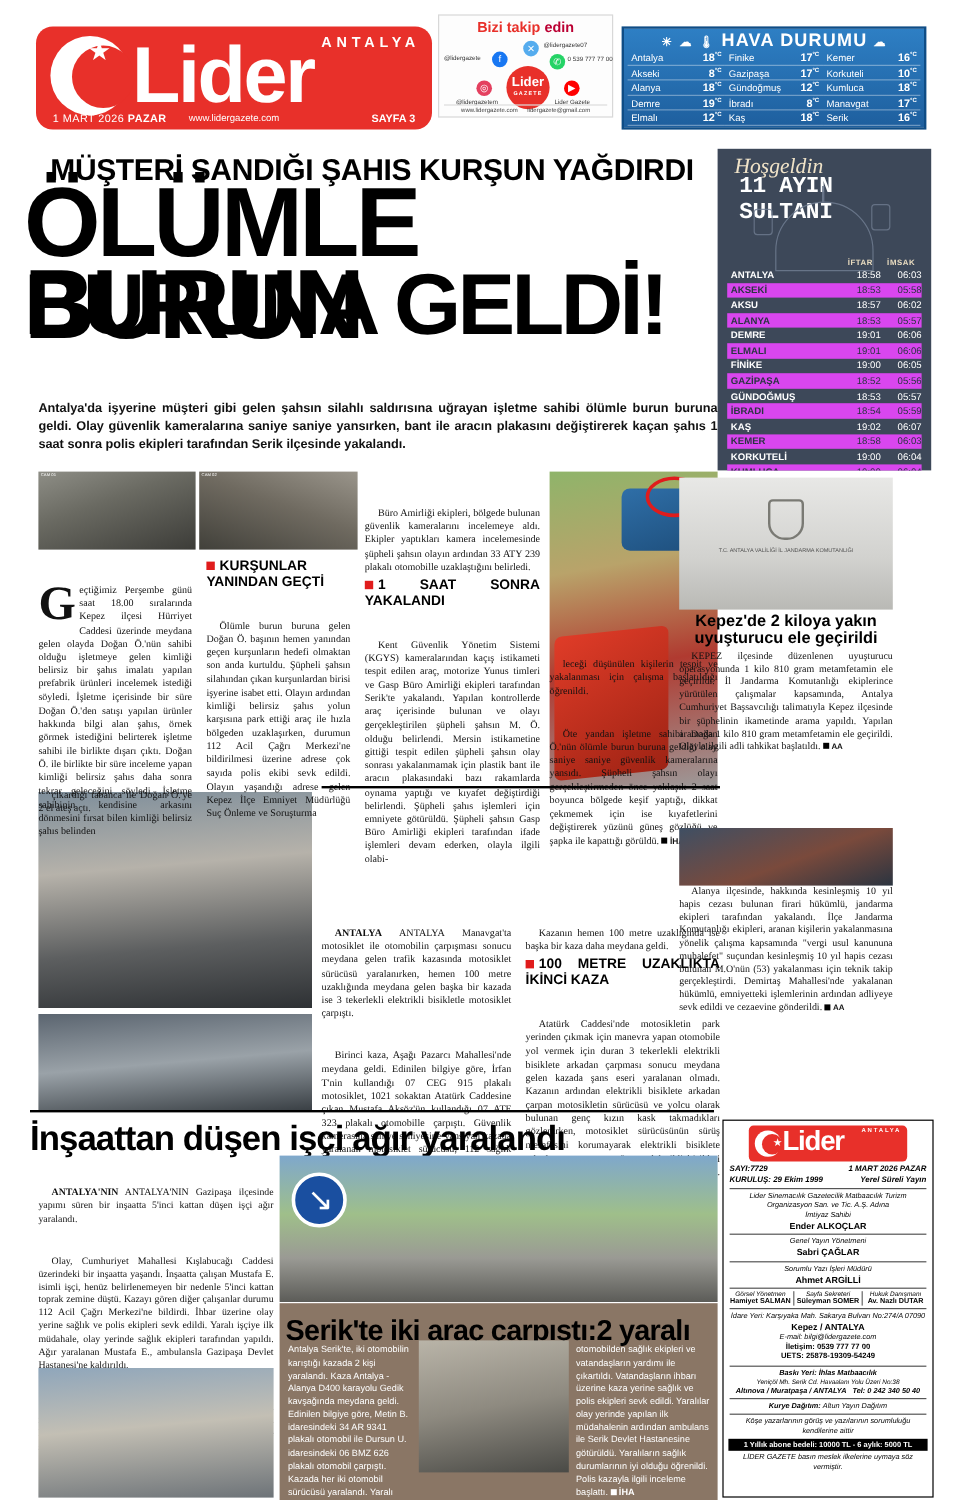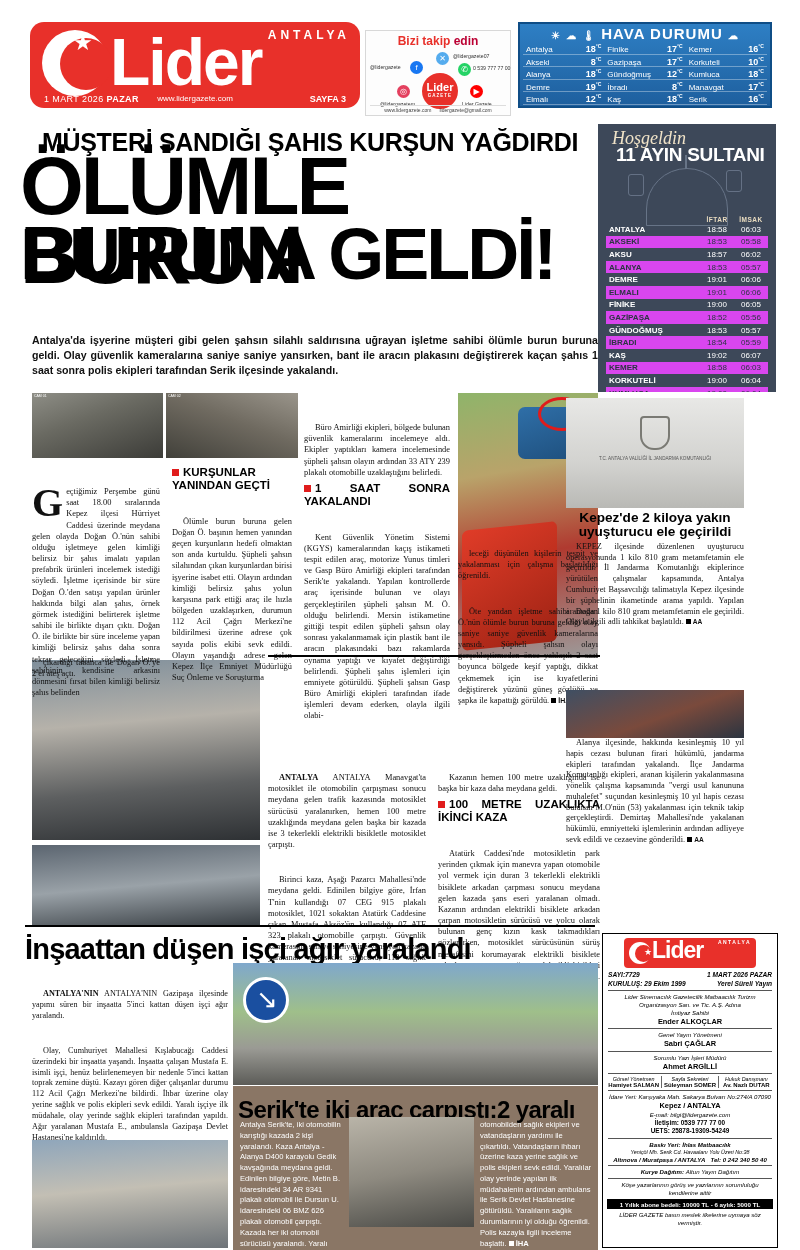--- a/index.html
+++ b/index.html
@@ -57,7 +57,7 @@
 
   
   .social {
-    position:absolute; left:365px; top:30px; width:146px; height:86px;
+    position:absolute; left:365px; top:12px; width:146px; height:86px;
     background:#fdfdfd; border:1px solid #d8d8d8;
   }
   .social-title{

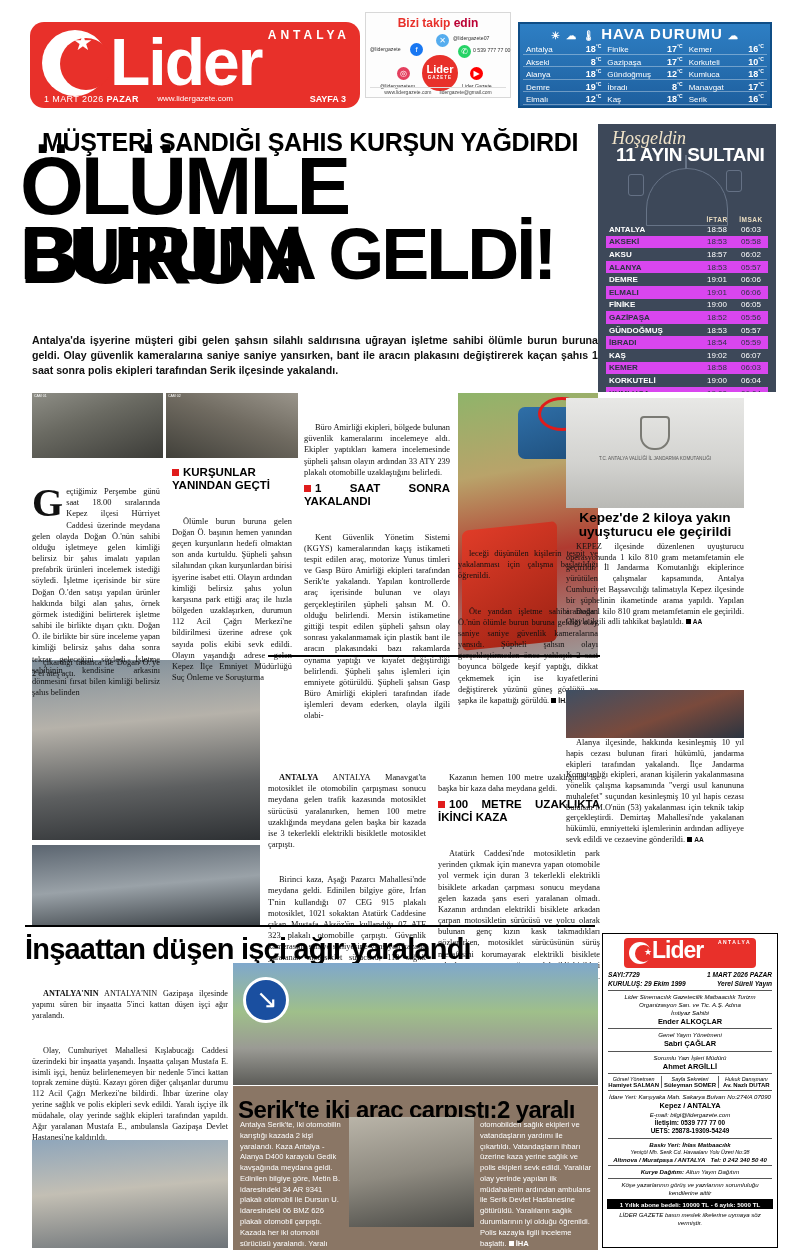--- a/index.html
+++ b/index.html
@@ -202,7 +202,7 @@
   }
   .ram-title{
     position:absolute; left:18px; top:20px; color:#fff;
-    font-family:Liberation Sans, sans-serif; font-weight:bold; font-size:19px;
+    font-family:Liberation Mono, monospace; font-weight:bold; font-size:19px;
     letter-spacing:-.3px;
   }
   .mosque{

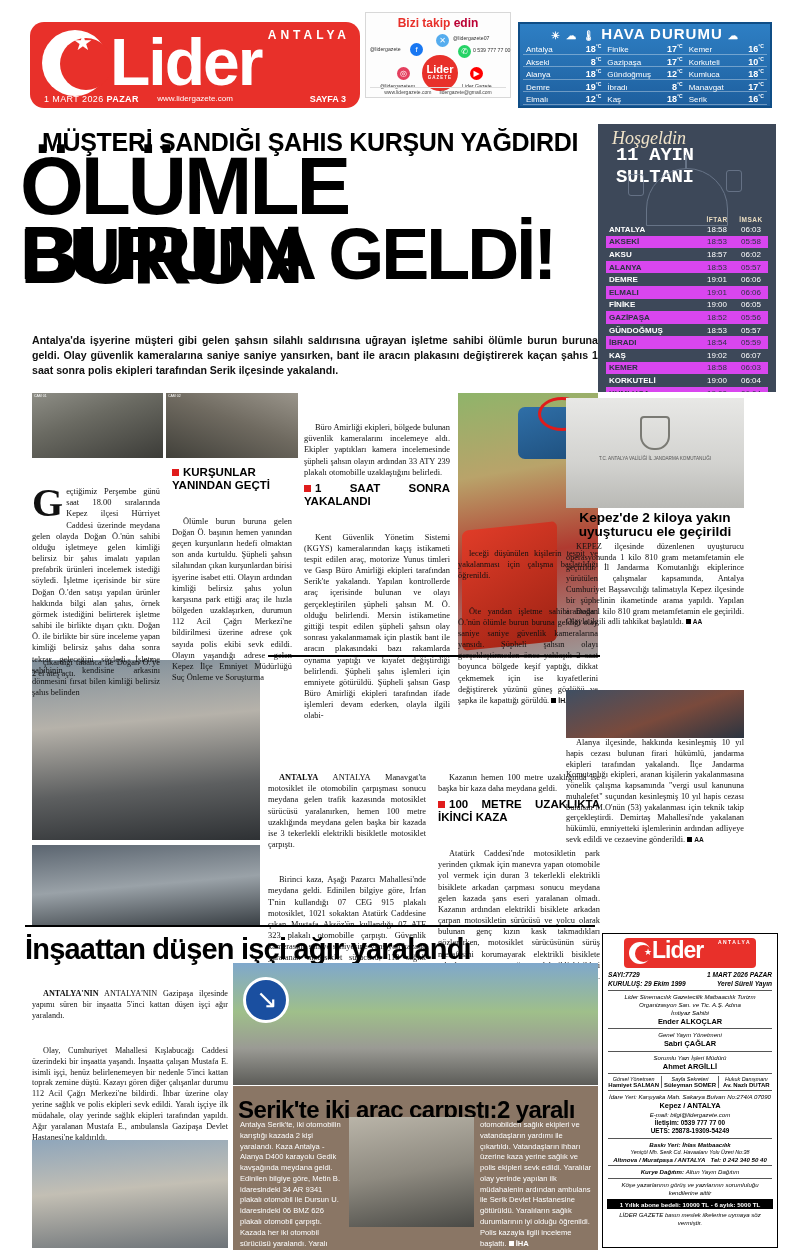--- a/index.html
+++ b/index.html
@@ -225,7 +225,7 @@
   }
   .rrow.alt{ background:#d946ef; color:#2b3442; }
   .rrow .c1{ flex:1; font-weight:bold; padding-left:3px; }
-  .rrow .c2,.rrow .c3{ width:34px; text-align:center; }
+  .rrow .c2,.rrow .c3{ width:34px; text-align:right; }
 
   .sidebox{ position:absolute; left:566px; width:178px; }
   .sb-photo{ width:178px; background:#c9ccd1; }

